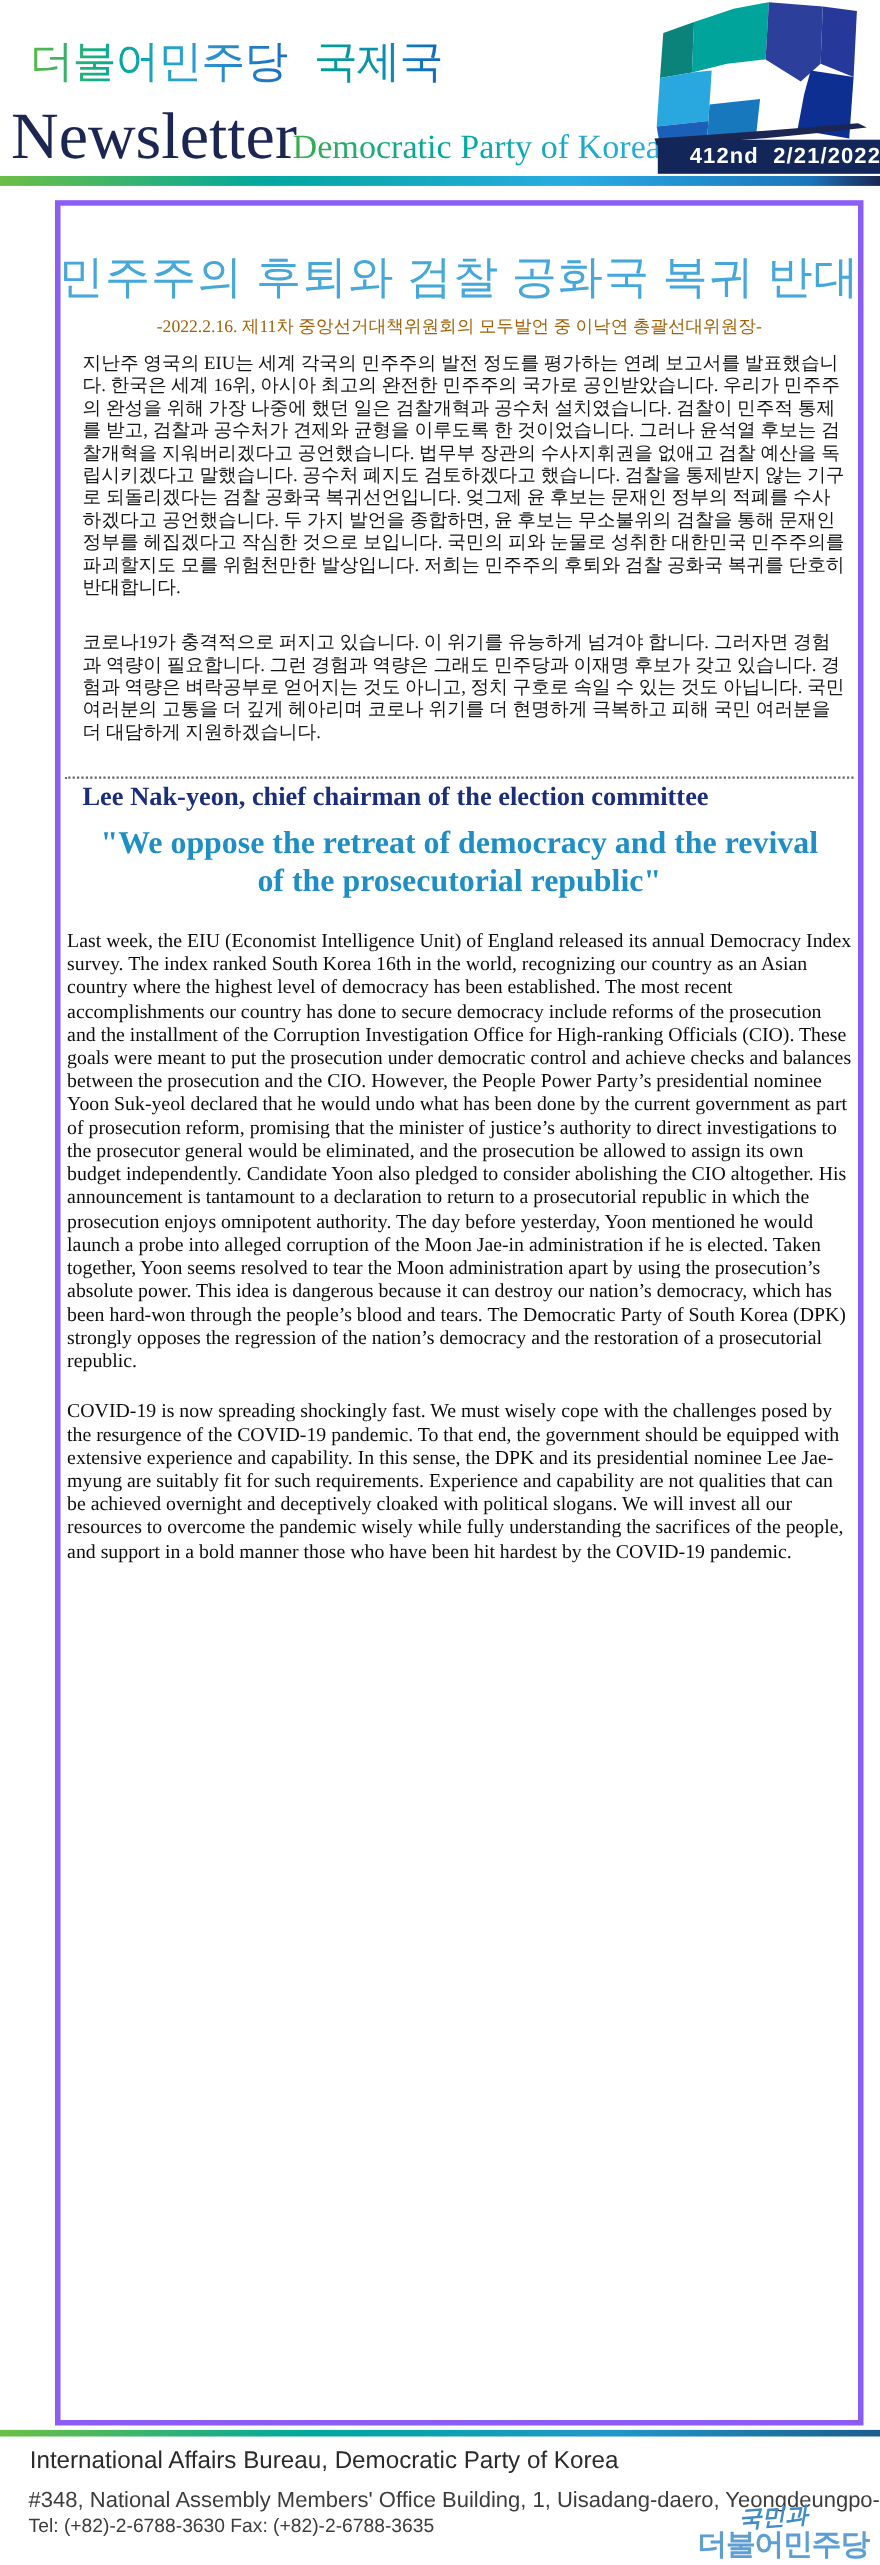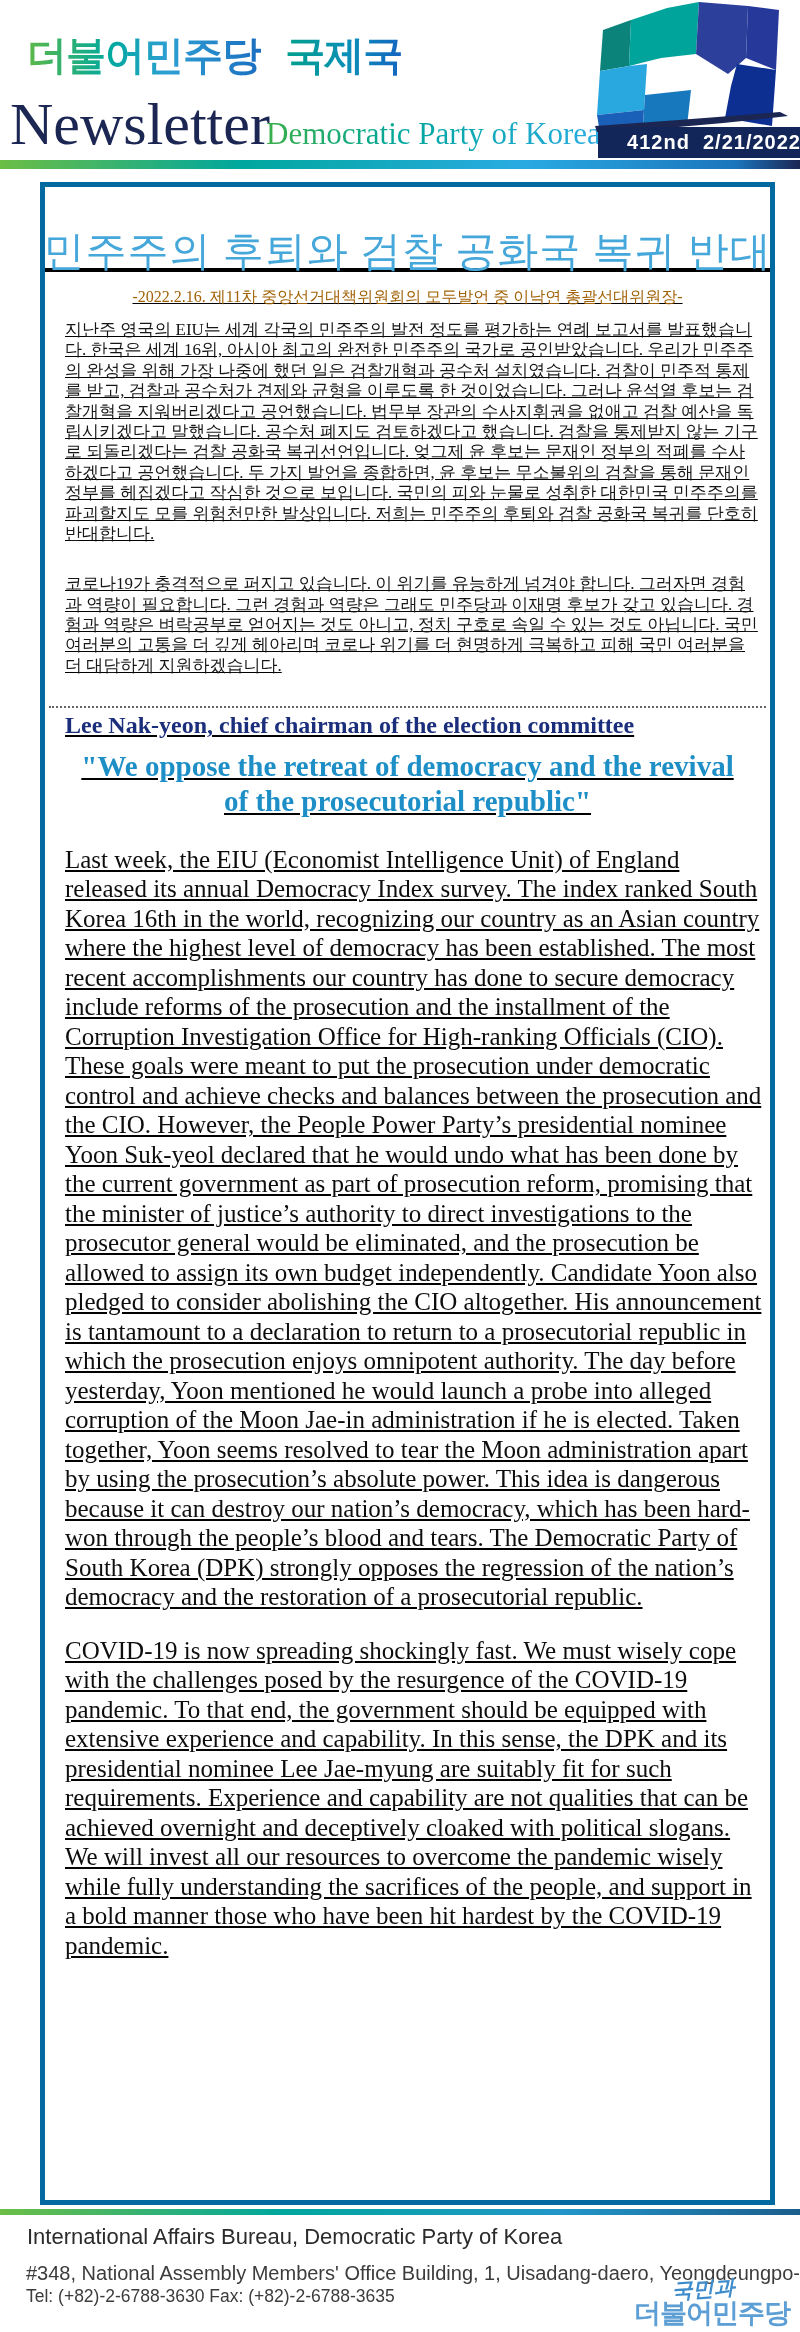--- a/index.html
+++ b/index.html
@@ -9,7 +9,7 @@
   }
   
   .org-ko{
-    position:absolute;left:27px;top:28px;font-size:40px;font-weight:bold;
+    position:absolute;left:27px;top:28px;font-size:40px;font-weight:normal;
     letter-spacing:-1px;white-space:nowrap;text-align:center;
   }
   .grad-text{

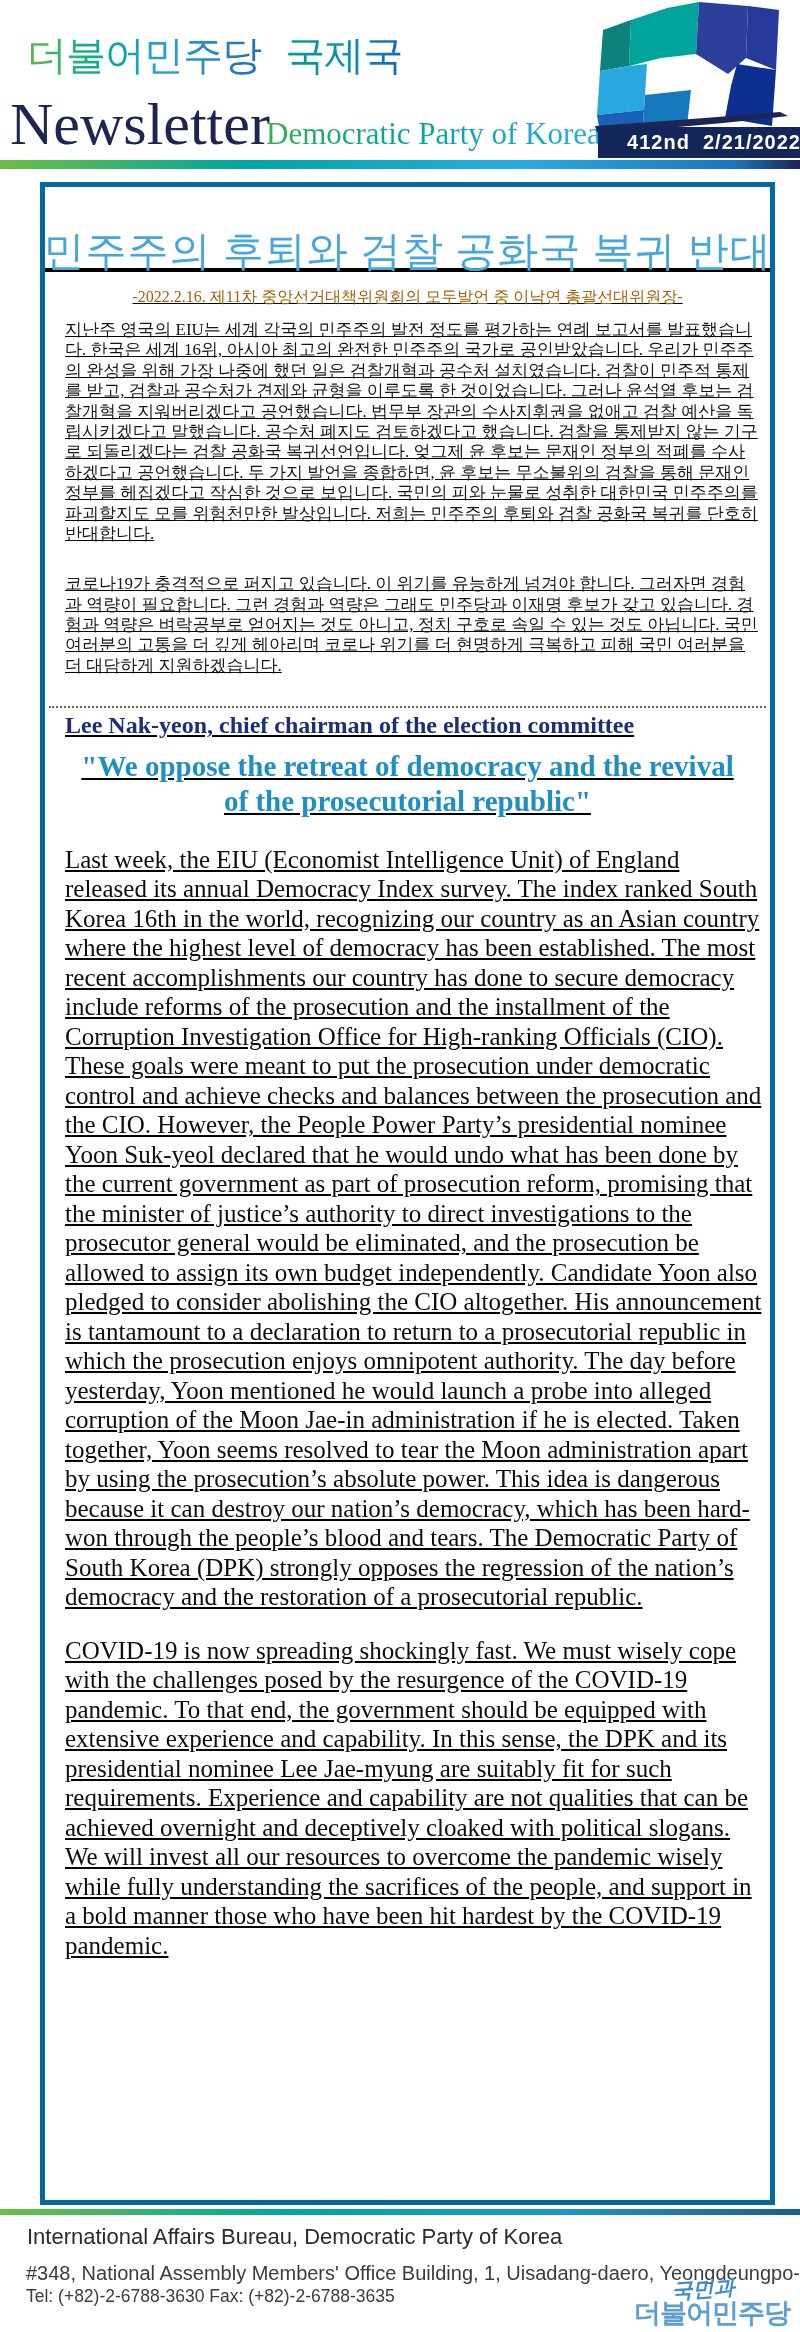--- a/index.html
+++ b/index.html
@@ -40,8 +40,8 @@
   }
   
   .main-box{
-    position:absolute;left:40px;top:182px;width:725px;height:2013px;
-    border:5px solid #0369a1;overflow:hidden;background:#ffffff;text-decoration:underline;
+    position:absolute;left:50px;top:182px;width:725px;height:2013px;
+    border:5px solid #8b5cf6;overflow:hidden;background:#ffffff;
   }
   .title-row{
     margin-top:24px;display:flex;justify-content:center;align-items:flex-start;

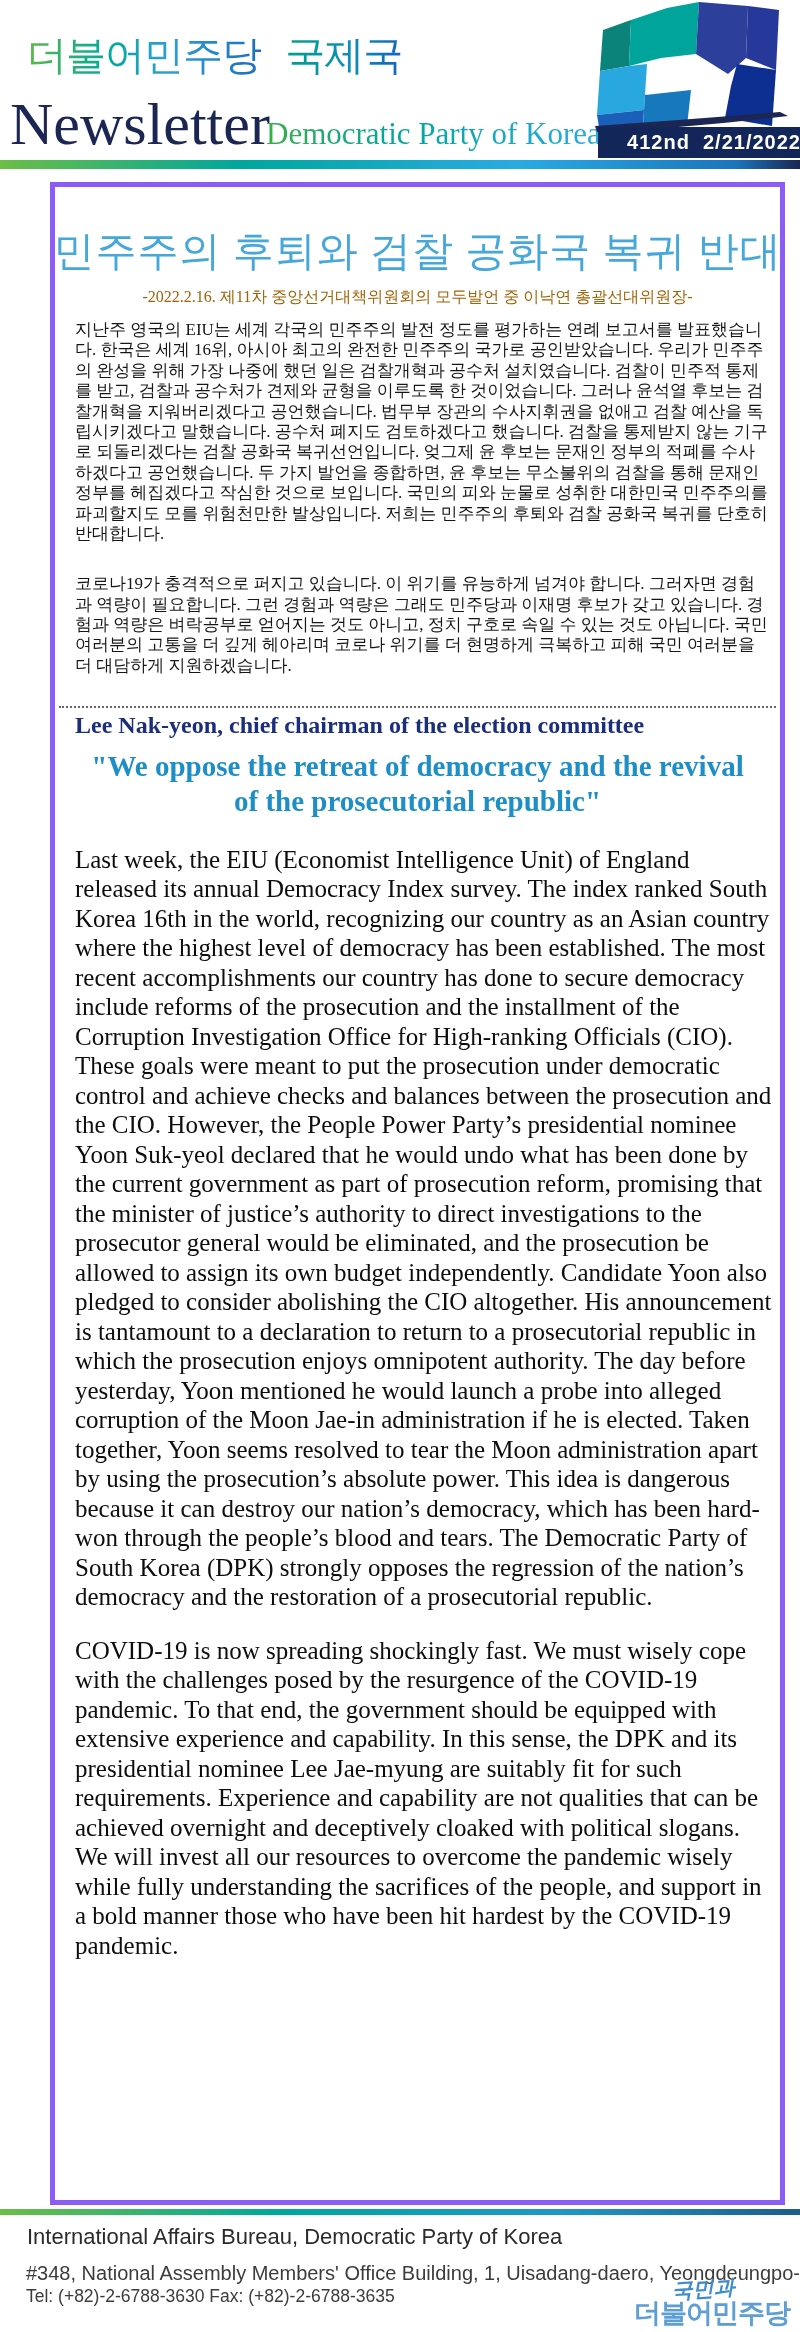--- a/index.html
+++ b/index.html
@@ -77,8 +77,8 @@
     font-size:29px;line-height:1.2;font-weight:bold;color:#1E8FC6;
   }
   .en-body{
-    margin:26px 6px 0 20px;font-family:"Liberation Serif","DejaVu Serif",serif;
-    font-size:25px;line-height:1.18;color:#0d0d0d;
+    margin:26px 6px 0 6px;font-family:"Liberation Serif","DejaVu Serif",serif;
+    font-size:18px;line-height:1.18;color:#0d0d0d;
   }
   .en-body p{margin:0 0 24px 0;}
   

